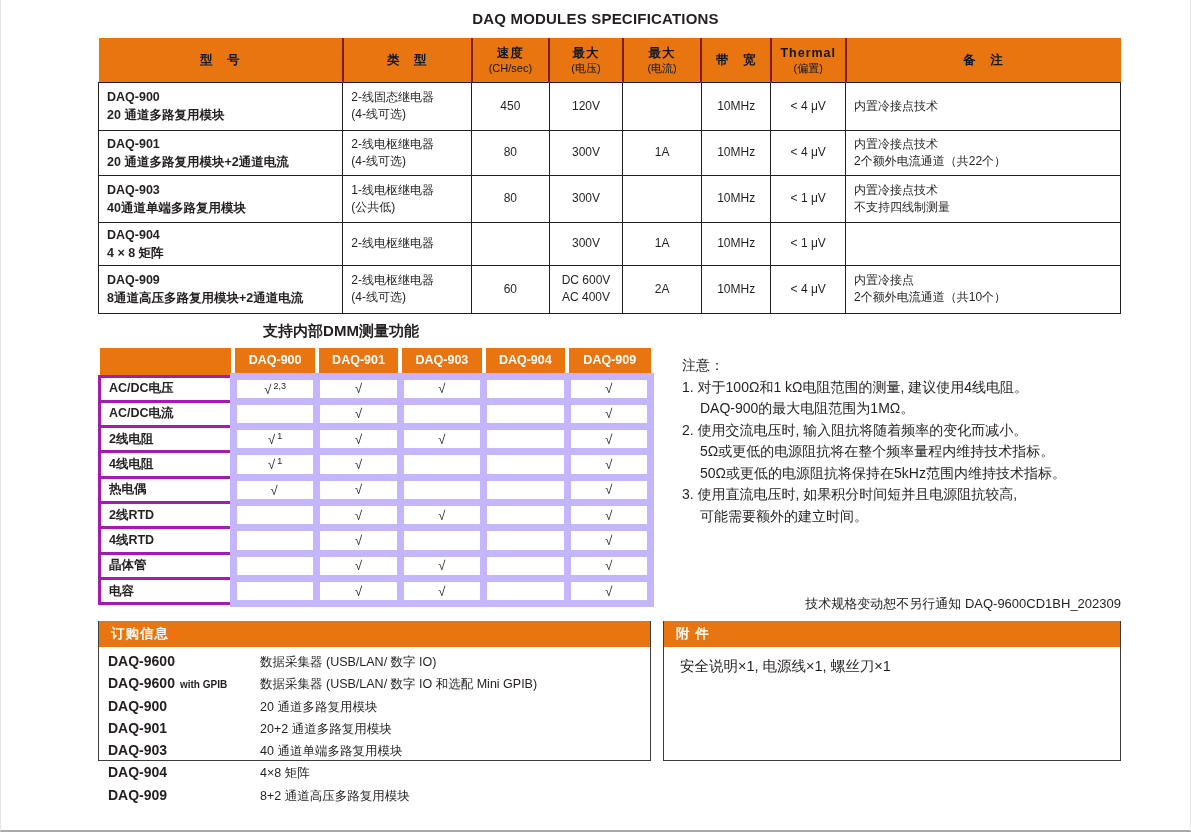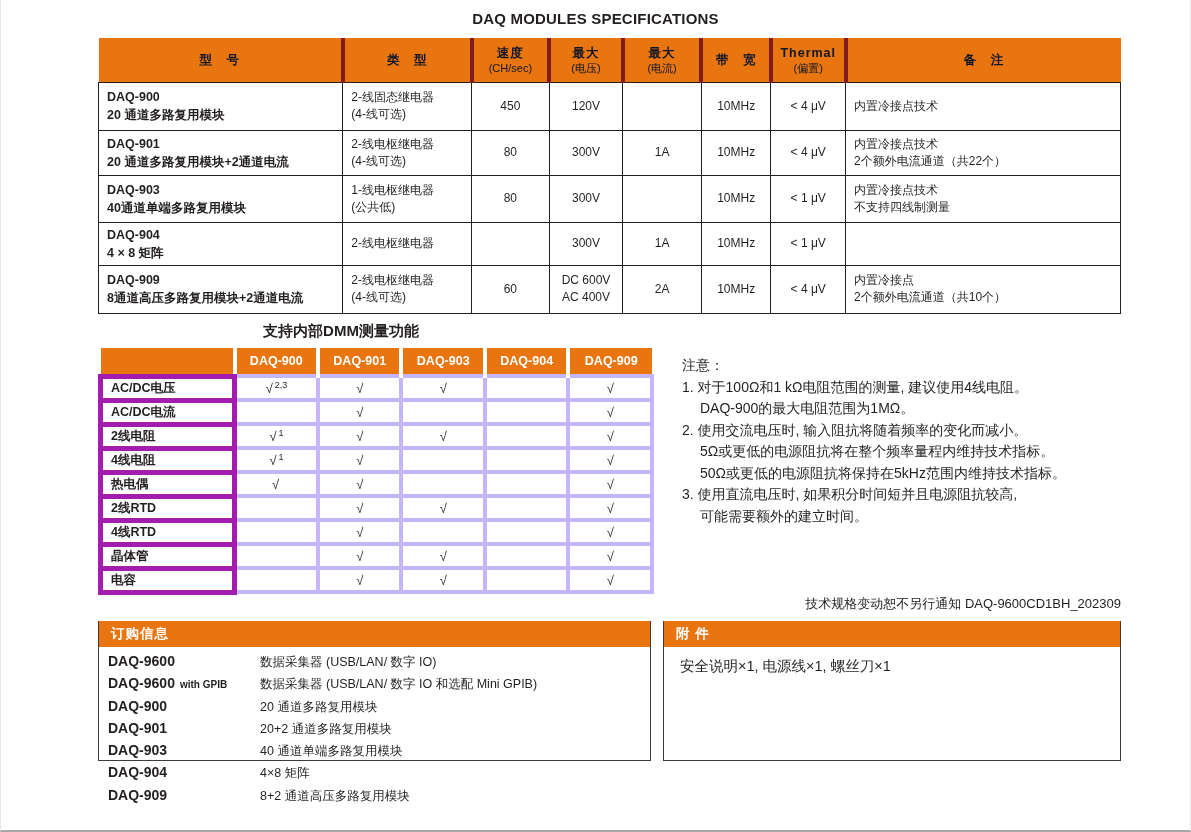--- a/index.html
+++ b/index.html
@@ -14,7 +14,7 @@
   .spec{position:absolute;left:97px;top:38px;width:1023px;font-size:12px;}
   .spec thead tr{height:44px;}
   .spec th{background:var(--accent);color:#0f172a;font-weight:bold;padding:2px;vertical-align:middle;text-align:center;}
-  .spec th + th{border-left:4px solid #7f1d1d;}
+  .spec th + th{border-left:2px solid #7f1d1d;}
   .hl1{font-size:12.5px;line-height:16px;letter-spacing:1px;}
   .hl2{font-size:11px;line-height:14px;font-weight:normal;}
   .spec td{border:1px solid #231f20;padding:3px 8px;line-height:17px;vertical-align:middle;}

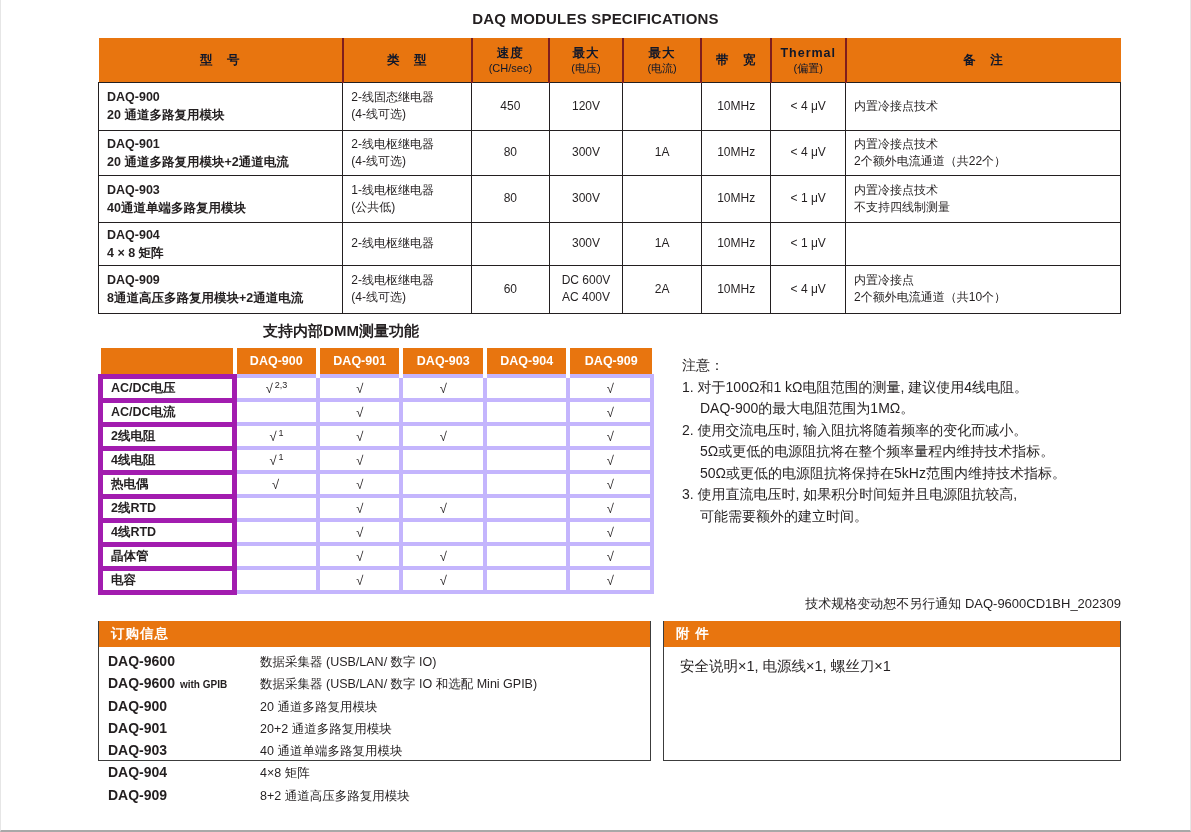--- a/index.html
+++ b/index.html
@@ -31,7 +31,7 @@
   .dmm thead th{background:var(--accent);color:#fff;font-weight:bold;font-size:12.5px;text-align:center;}
   .dmm thead th + th{border-left:4px solid #fff;}
   .dmm tbody tr{height:22px;}
-  .dmm tbody th{border:5px solid #a21caf;text-align:left;padding-left:8px;font-weight:bold;font-size:12.5px;}
+  .dmm tbody th{border:3px solid #a21caf;text-align:left;padding-left:8px;font-weight:bold;font-size:12.5px;}
   .dmm tbody td{border:4px solid #c4b5fd;text-align:center;font-size:13px;}
   .dmm sup{font-size:9px;margin-left:2px;}
 

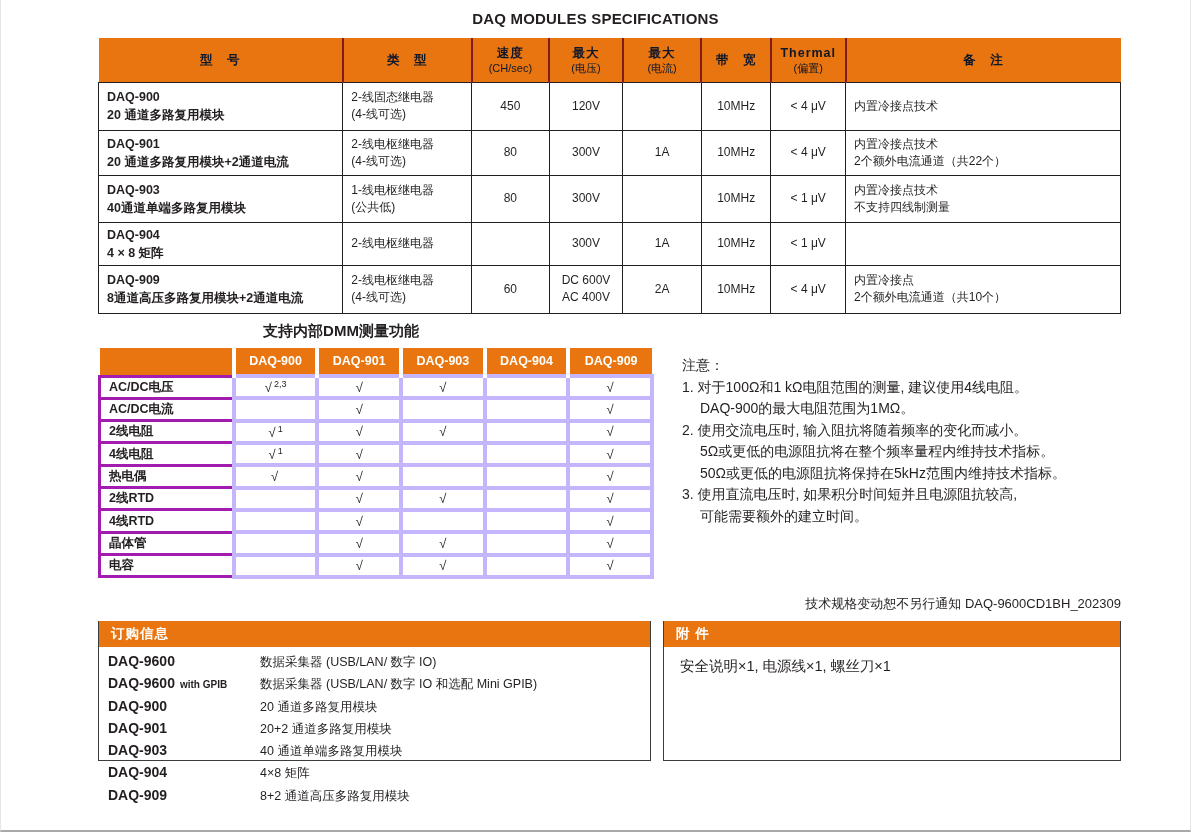--- a/index.html
+++ b/index.html
@@ -32,7 +32,7 @@
   .dmm thead th + th{border-left:4px solid #fff;}
   .dmm tbody tr{height:22px;}
   .dmm tbody th{border:3px solid #a21caf;text-align:left;padding-left:8px;font-weight:bold;font-size:12.5px;}
-  .dmm tbody td{border:4px solid #c4b5fd;text-align:center;font-size:13px;}
+  .dmm tbody td{border:7px solid #c4b5fd;text-align:center;font-size:13px;}
   .dmm sup{font-size:9px;margin-left:2px;}
 
   

